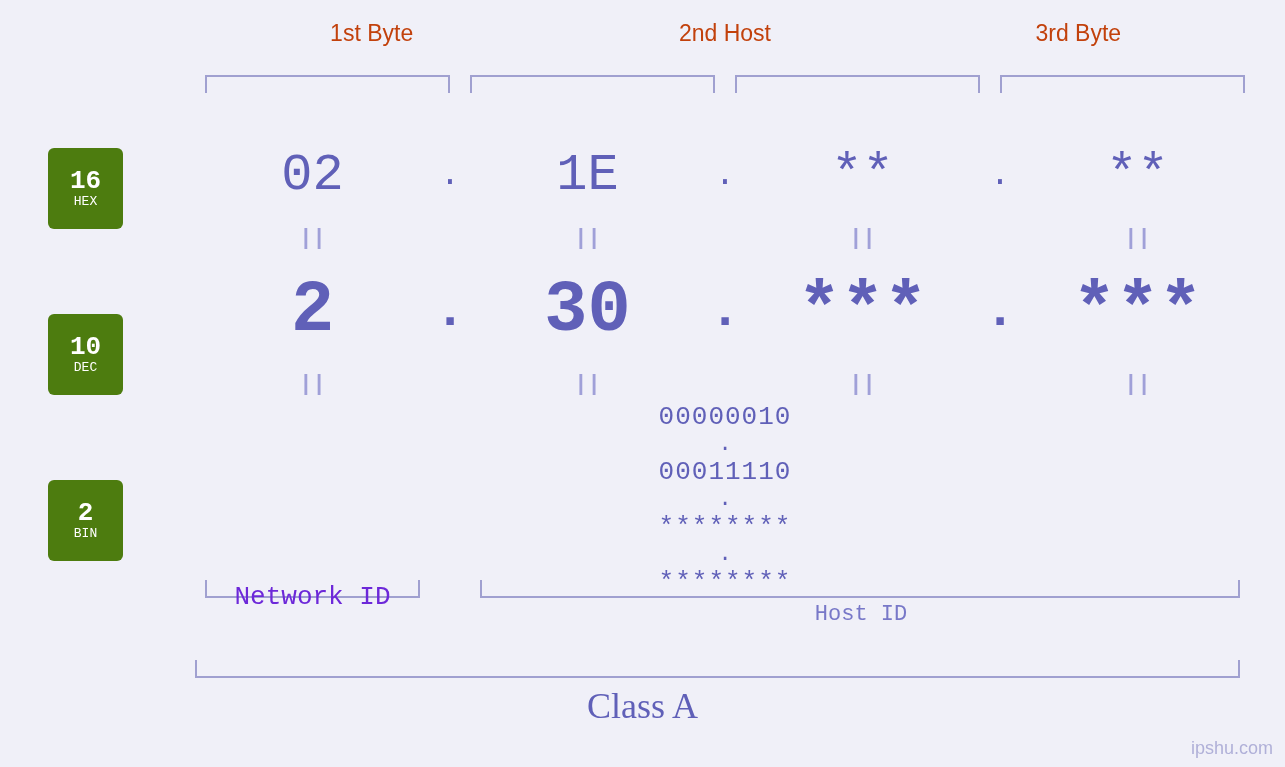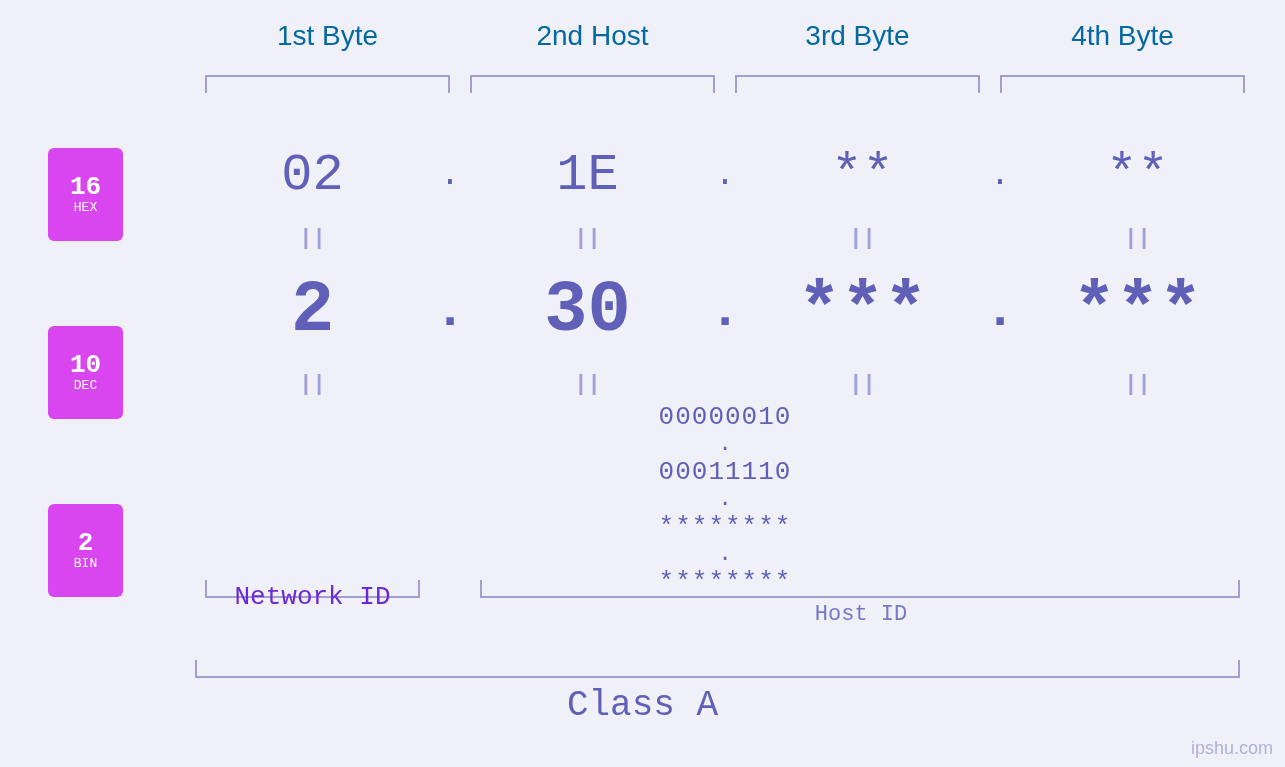--- a/index.html
+++ b/index.html
@@ -30,8 +30,8 @@
     .byte-header {
       flex: 1;
       text-align: center;
-      color: #0369a1;
-      font-size: 28px;
+      color: #c2410c;
+      font-size: 23px;
       font-family: Arial, sans-serif;
     }
 

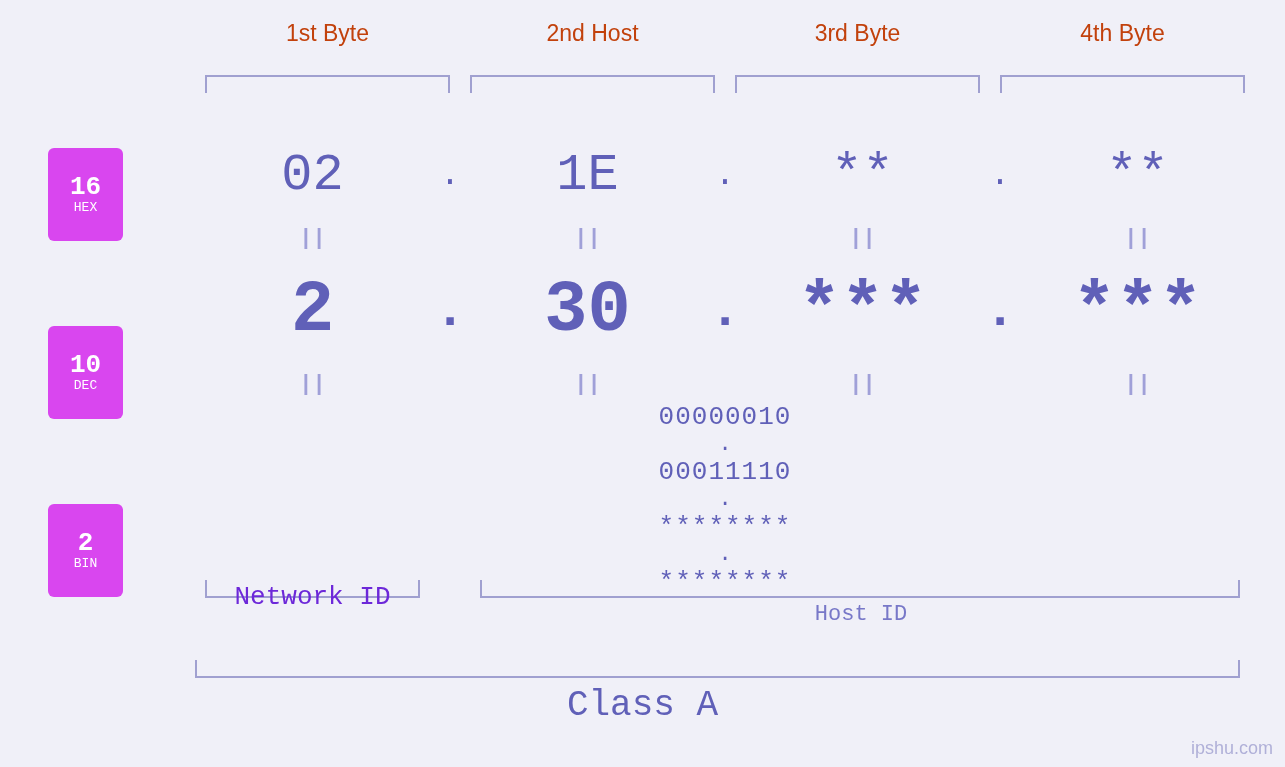--- a/index.html
+++ b/index.html
@@ -165,7 +165,6 @@
     <div class="byte-header">1st Byte</div>
     <div class="byte-header">2nd Host</div>
     <div class="byte-header">3rd Byte</div>
-    <div class="byte-header">4th Byte</div>
   </div>
 
   <div class="bracket-row">

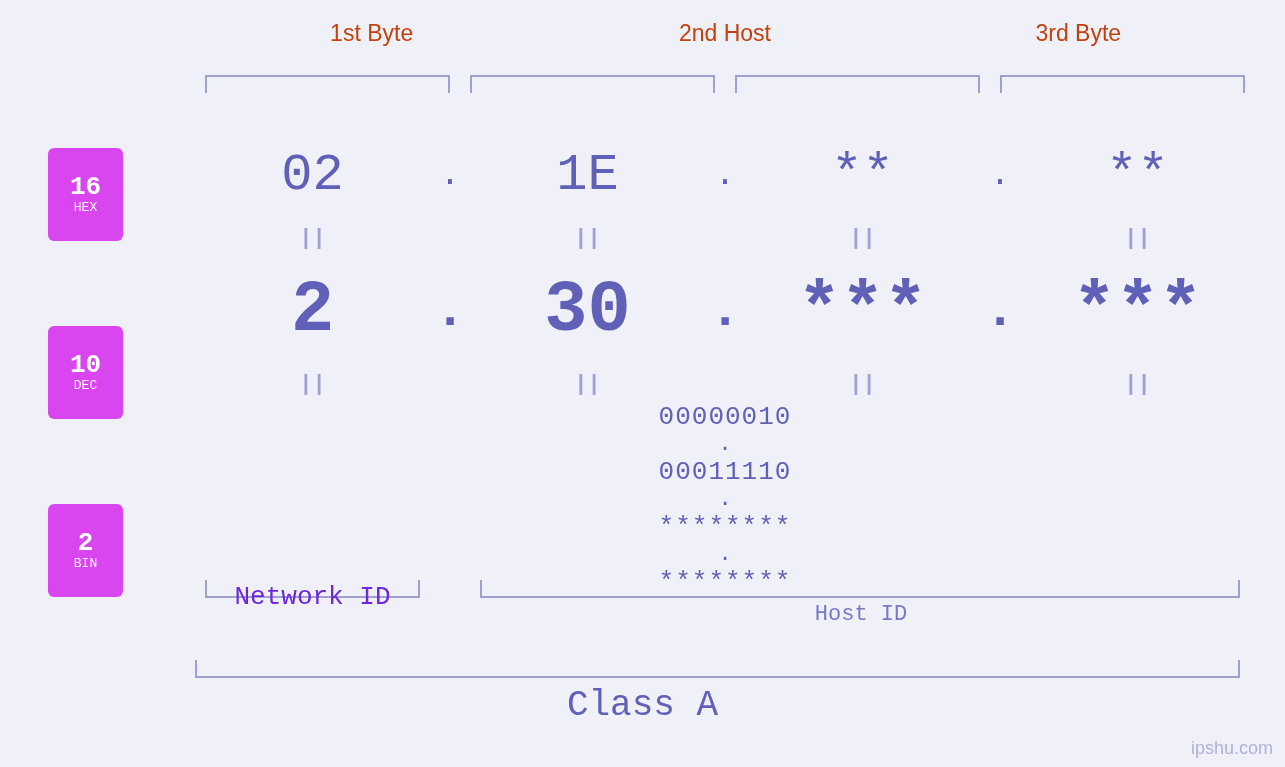--- a/index.html
+++ b/index.html
@@ -63,8 +63,8 @@
 
     .base-badge {
       width: 75px;
-      height: 93px;
-      background: #d946ef;
+      height: 81px;
+      background: #4d7c0f;
       border-radius: 6px;
       display: flex;
       flex-direction: column;

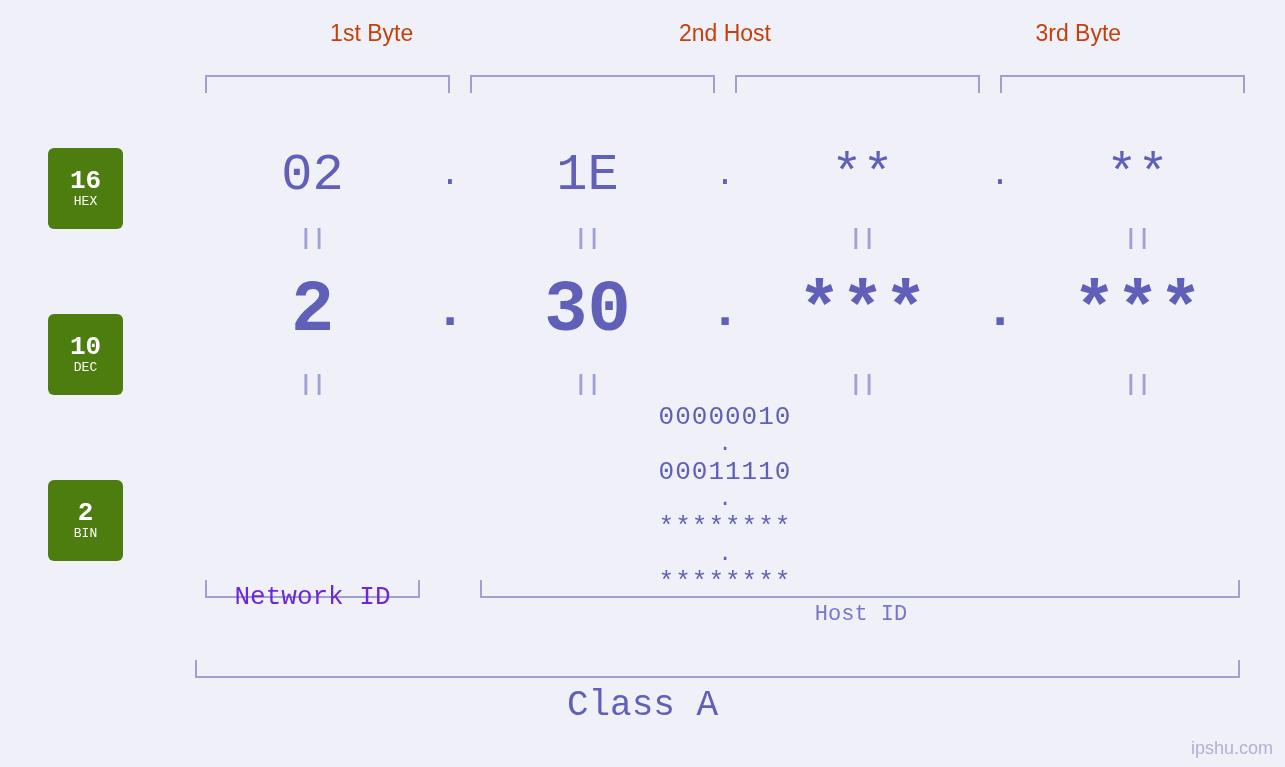--- a/index.html
+++ b/index.html
@@ -259,7 +259,7 @@
     border-bottom: 2px solid #a0a0d0; border-left: 2px solid #a0a0d0; border-right: 2px solid #a0a0d0;"></div>
 
   <div style="position:absolute; top:685px; left:0; width:1285px; text-align:center;
-    color:#6060b8; font-size:36px; font-family:Liberation Mono, monospace;">Class A</div>
+    color:#6060b8; font-size:36px; font-family:Liberation Serif, serif;">Class A</div>
 
   <div style="position:absolute; bottom:8px; right:12px; color:#b0b0d8; font-size:18px; font-family:Arial,sans-serif;">ipshu.com</div>
 

